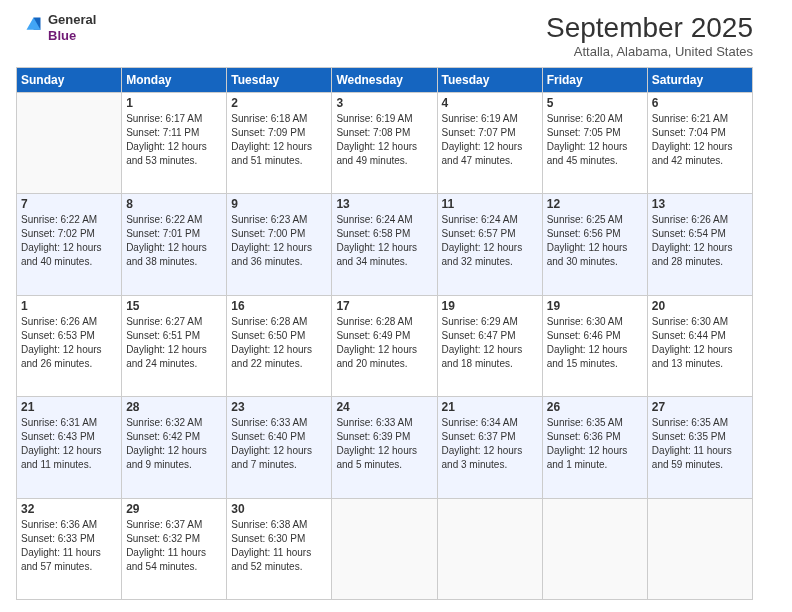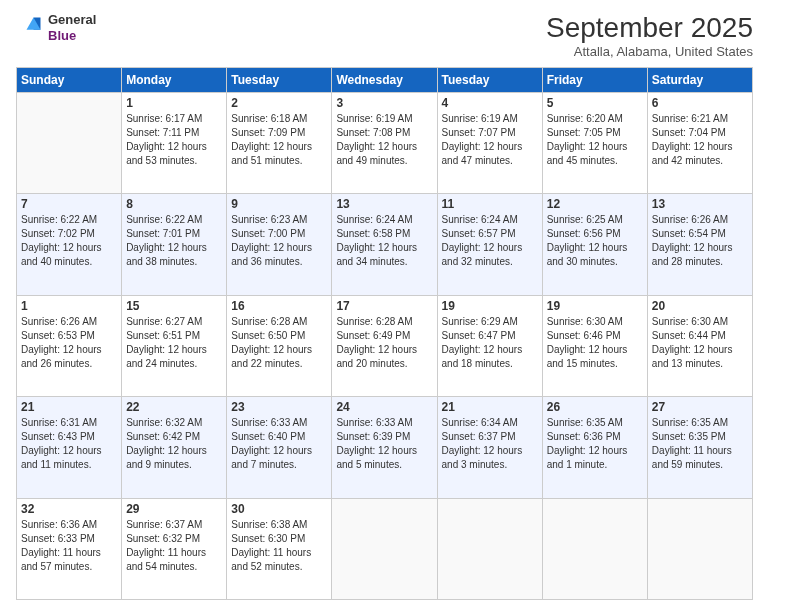--- a/index.html
+++ b/index.html
@@ -220,7 +220,7 @@
             <div class="day-info">Sunrise: 6:31 AM<br>Sunset: 6:43 PM<br>Daylight: 12 hours<br>and 11 minutes.</div>
           </td>
           <td>
-            <span class="day-num">22</span>
+            <span class="day-num">28</span>
             <div class="day-info">Sunrise: 6:32 AM<br>Sunset: 6:42 PM<br>Daylight: 12 hours<br>and 9 minutes.</div>
           </td>
           <td>

